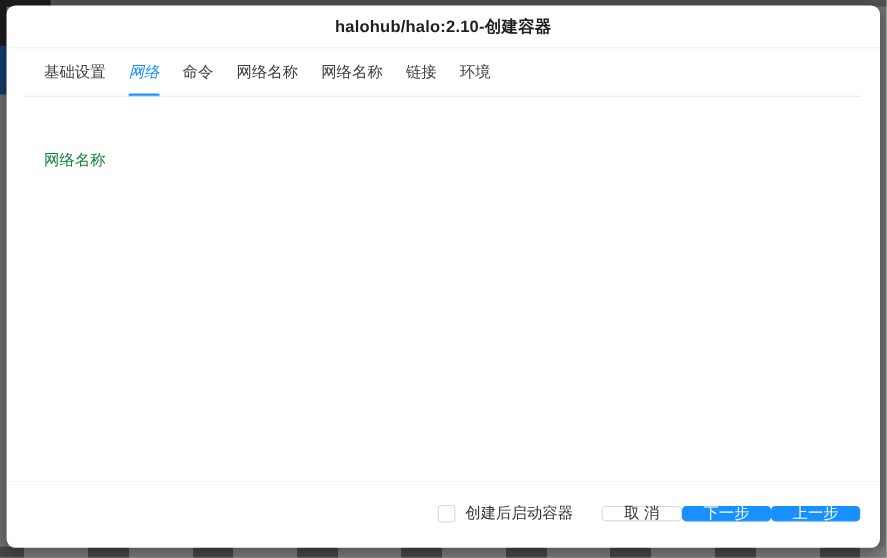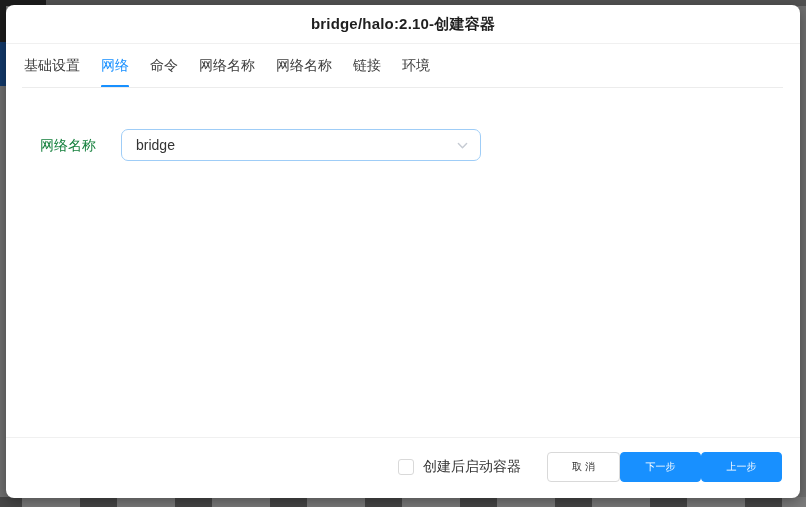--- a/index.html
+++ b/index.html
@@ -110,7 +110,7 @@
 <div class="dialog">
 
   <div class="dialog-header">
-    <span class="dialog-title">bridge/halo:2.10-创建容器</span>
+    <span class="dialog-title">halohub/halo:2.10-创建容器</span>
   </div>
 
   <div class="tab-bar">

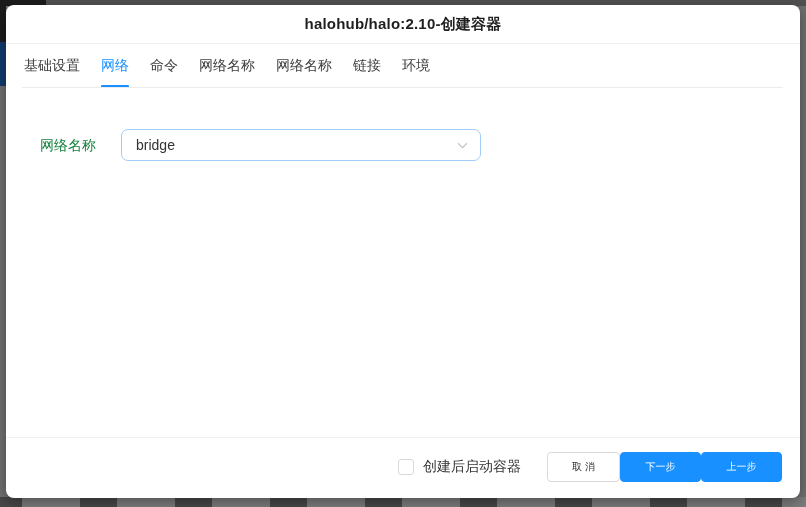--- a/index.html
+++ b/index.html
@@ -42,7 +42,7 @@
   .tab-bar{
     position:absolute;left:0;top:39px;width:100%;height:44px;
     display:flex;align-items:center;
-    padding-left:18px;
+    padding-left:34px;
   }
   .tab-bar-divider{
     position:absolute;left:16px;right:17px;top:82px;height:1px;background:#ececec;

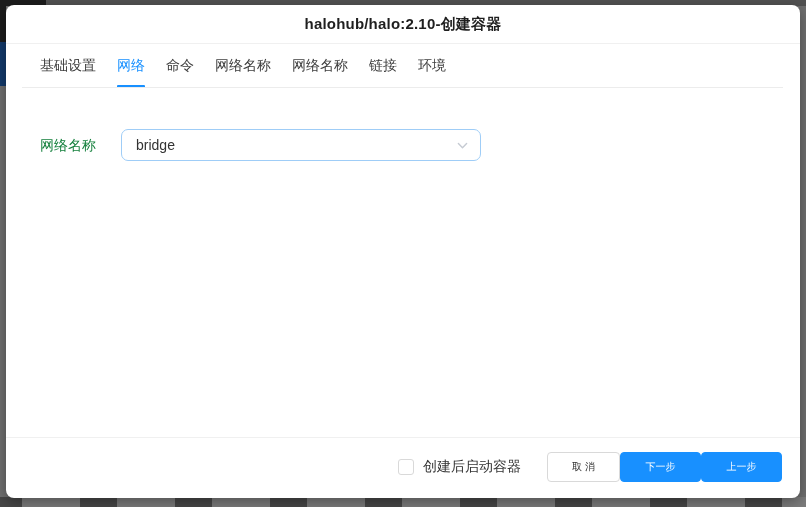--- a/index.html
+++ b/index.html
@@ -51,7 +51,7 @@
     position:relative;height:44px;display:inline-flex;align-items:center;
     margin-right:21px;font-size:14px;color:#3d3d3d;cursor:pointer;white-space:nowrap;
   }
-  .tab.active{color:var(--primary);}
+  .tab.active{color:var(--primary);font-style:italic;}
   .tab.active::after{
     content:"";position:absolute;left:0;right:0;bottom:0;height:3px;
     background:var(--primary);border-radius:1px;

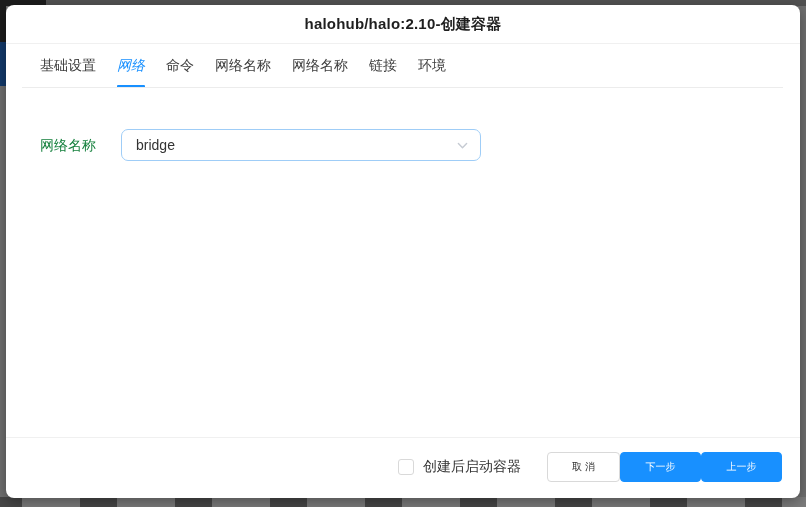--- a/index.html
+++ b/index.html
@@ -126,14 +126,6 @@
 
   <div class="form-row">
     <span class="form-label">网络名称</span>
-    <div class="select-box">
-      <span class="select-value">bridge</span>
-      <span class="select-arrow">
-        <svg width="13" height="13" viewBox="0 0 12 12">
-            <path d="M2.2 4.2 L6 8 L9.8 4.2" fill="none" stroke="#c6cbd3" stroke-width="1.3" stroke-linecap="round" stroke-linejoin="round"></path>
-          </svg>
-      </span>
-    </div>
   </div>
 
   <div class="footer-divider"></div>

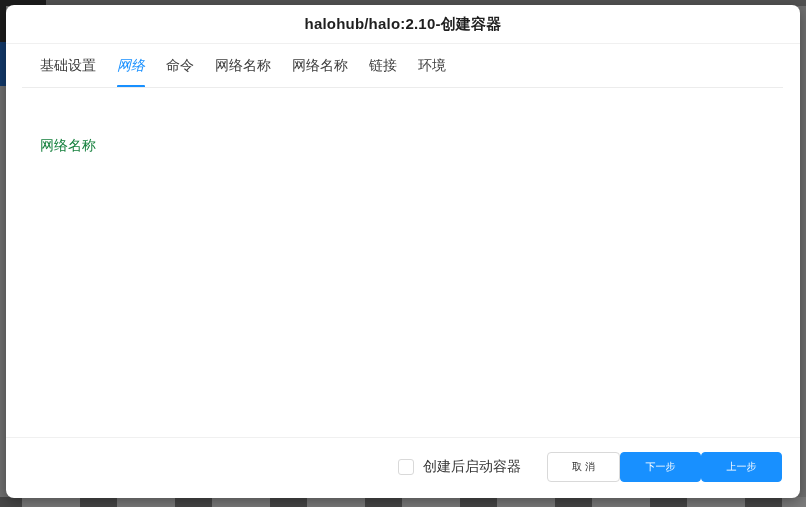--- a/index.html
+++ b/index.html
@@ -86,7 +86,7 @@
   }
   .checkbox-label{margin-left:9px;font-size:14px;color:#333333;}
   .btn{
-    height:30px;border-radius:4px;font-size:10px;
+    height:14px;border-radius:4px;font-size:14px;
     display:inline-flex;align-items:center;justify-content:center;
     cursor:pointer;user-select:none;
     font-family:"Liberation Sans","DejaVu Sans",sans-serif;

